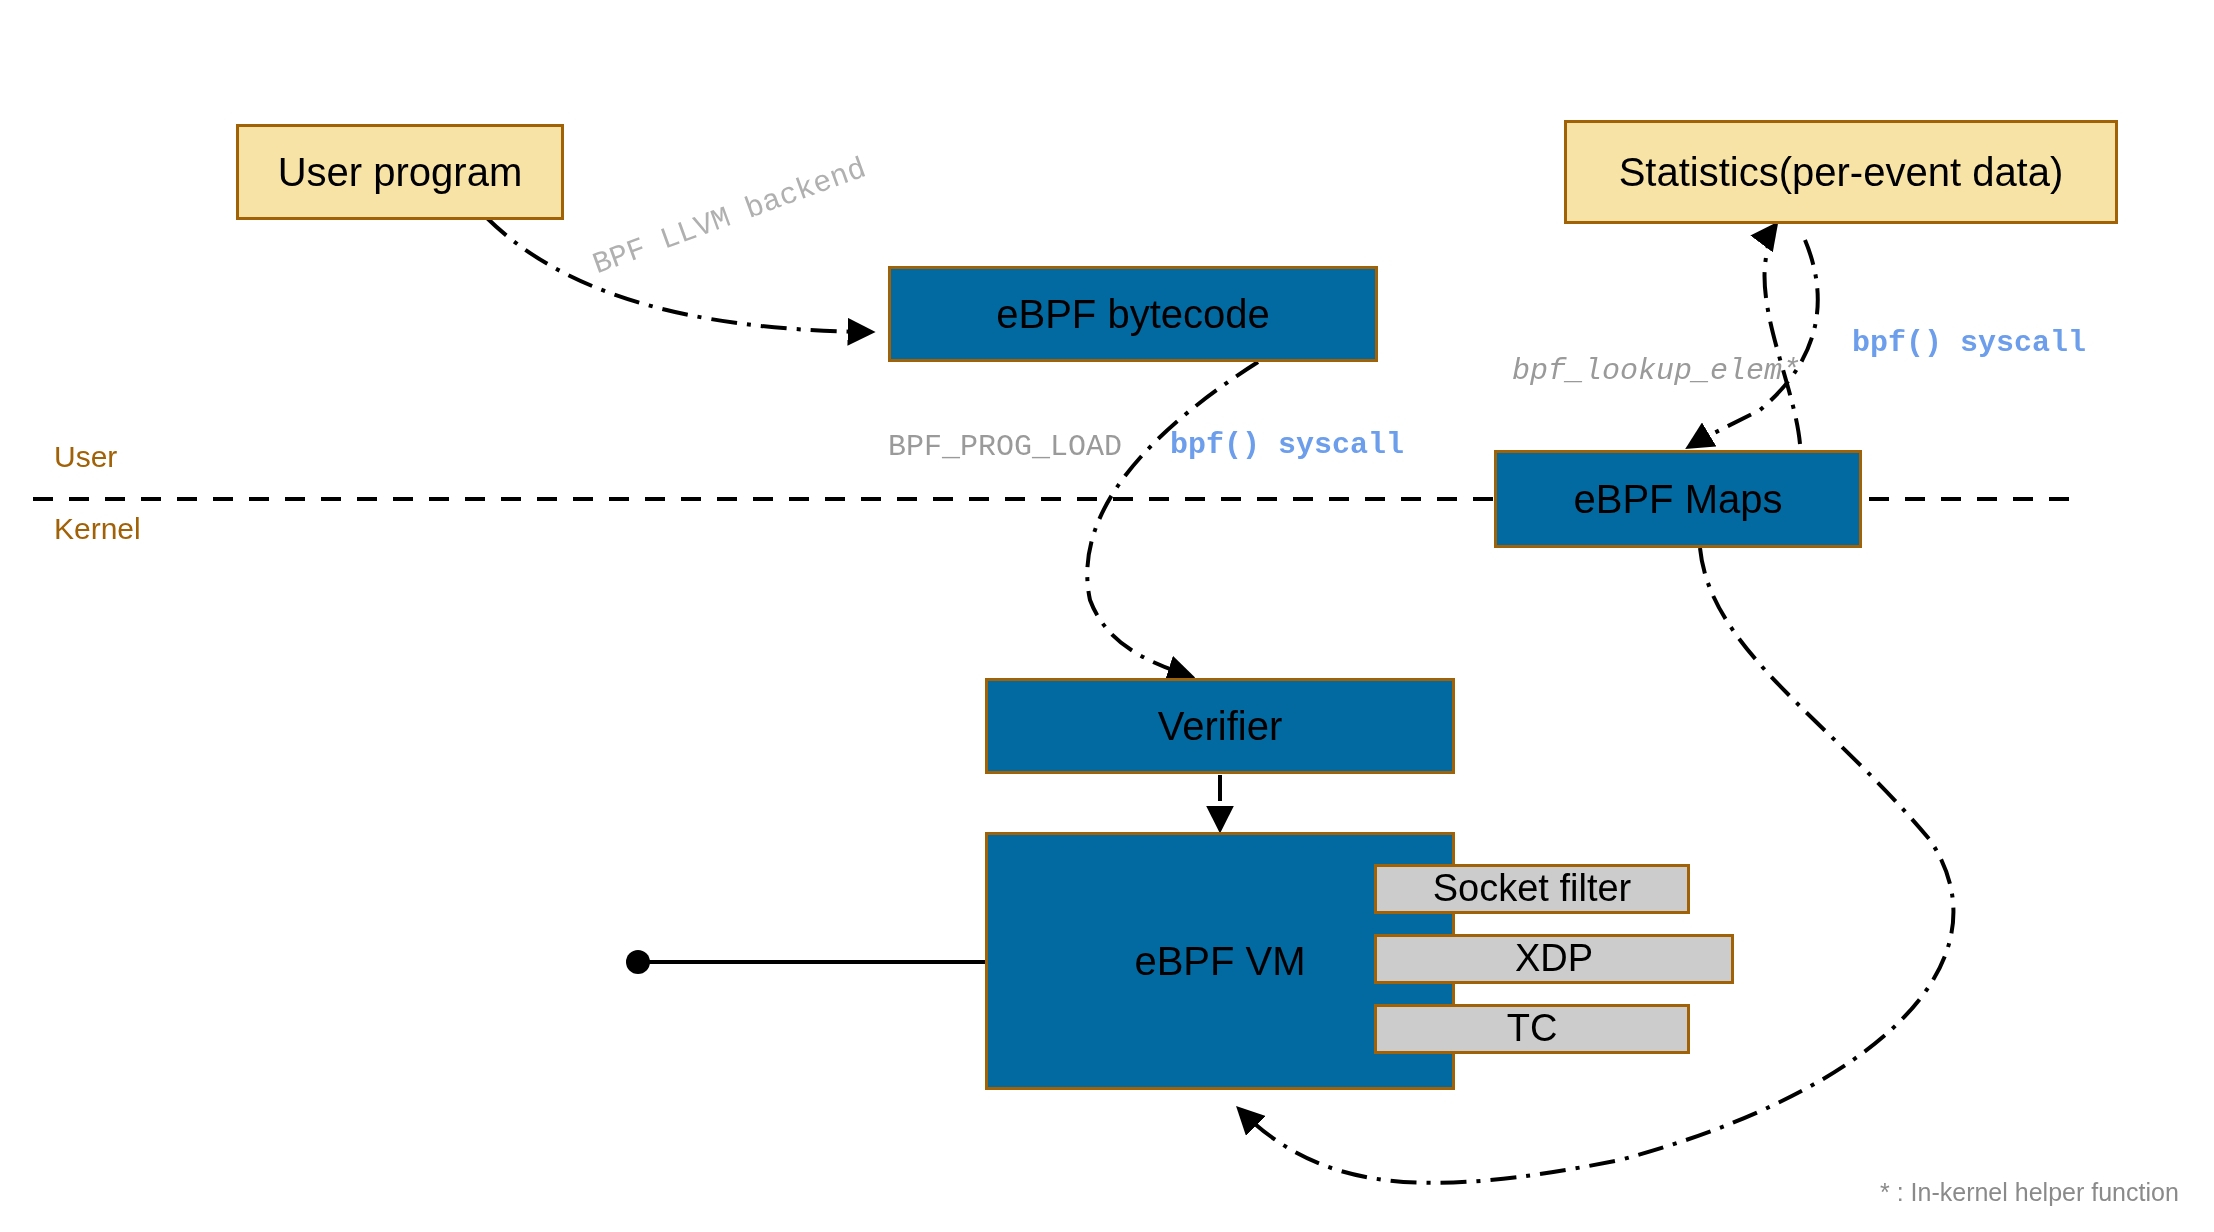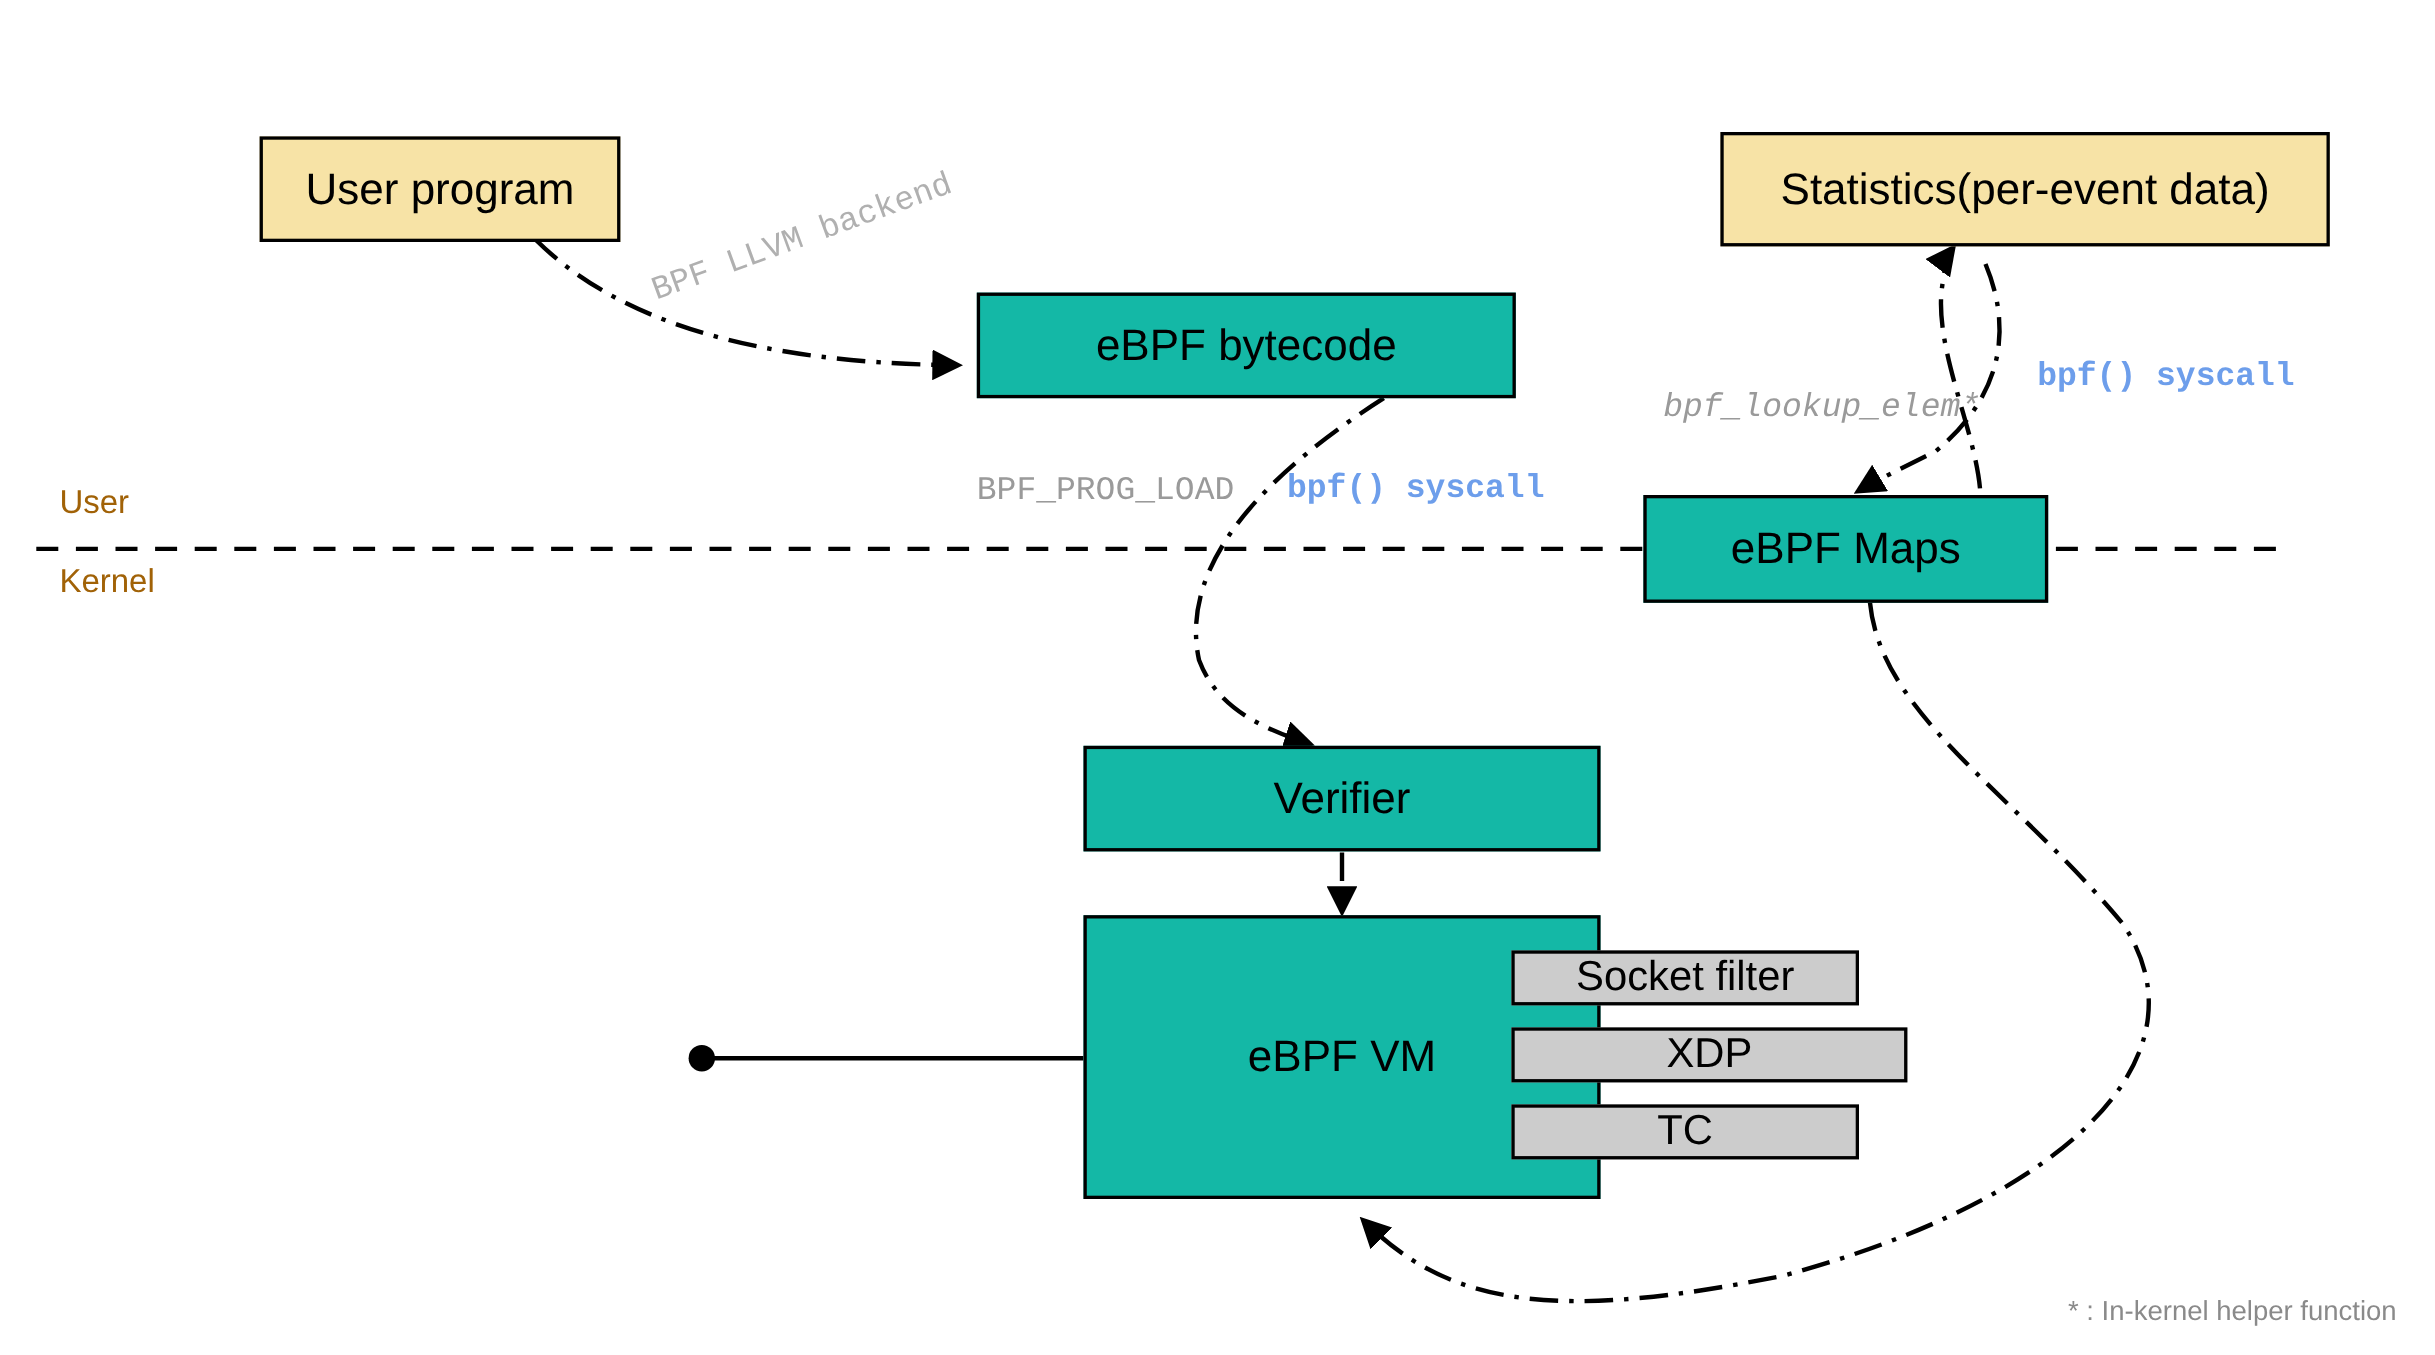--- a/index.html
+++ b/index.html
@@ -27,7 +27,7 @@
     display: flex;
     align-items: center;
     justify-content: center;
-    border: 3px solid #000000;
+    border: 3px solid #a16207;
     text-align: center;
     color: #000000;
     line-height: 1.1;

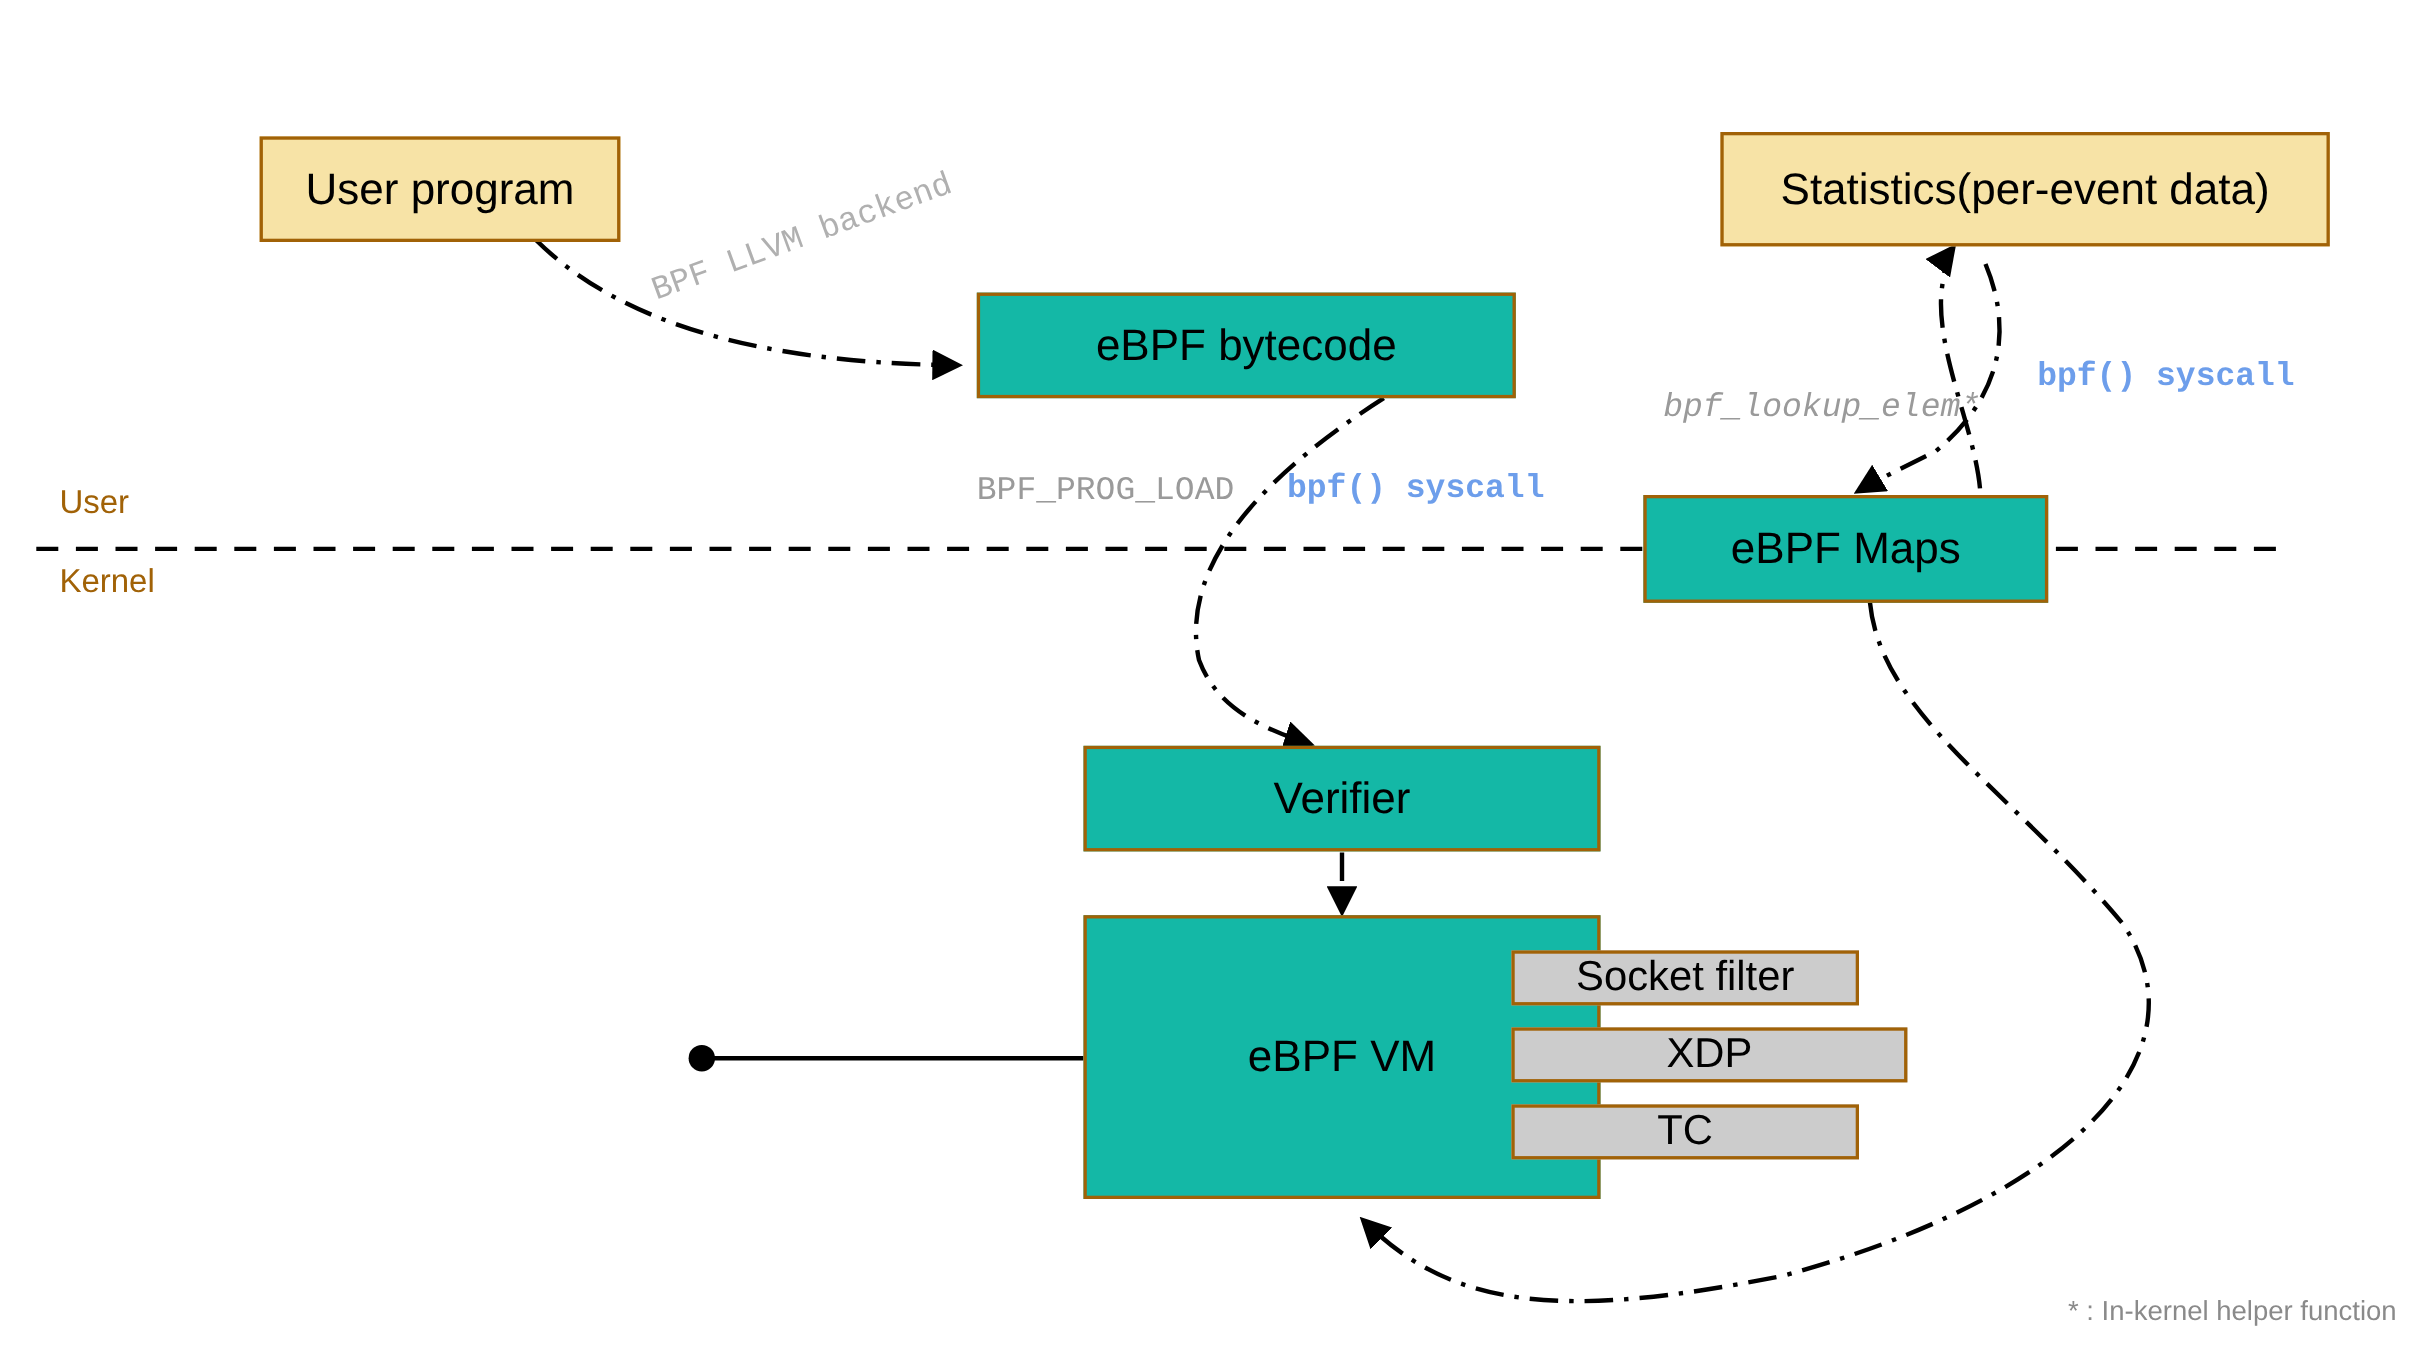--- a/index.html
+++ b/index.html
@@ -34,7 +34,7 @@
     white-space: nowrap;
   }
   .node.yellow { background: #F7E3A6; }
-  .node.green  { background: #14b8a6; }
+  .node.green  { background: #0369a1; }
   .node.gray   { background: #CCCCCC; }
   .node.white  { background: #FFFFFF; }
 

